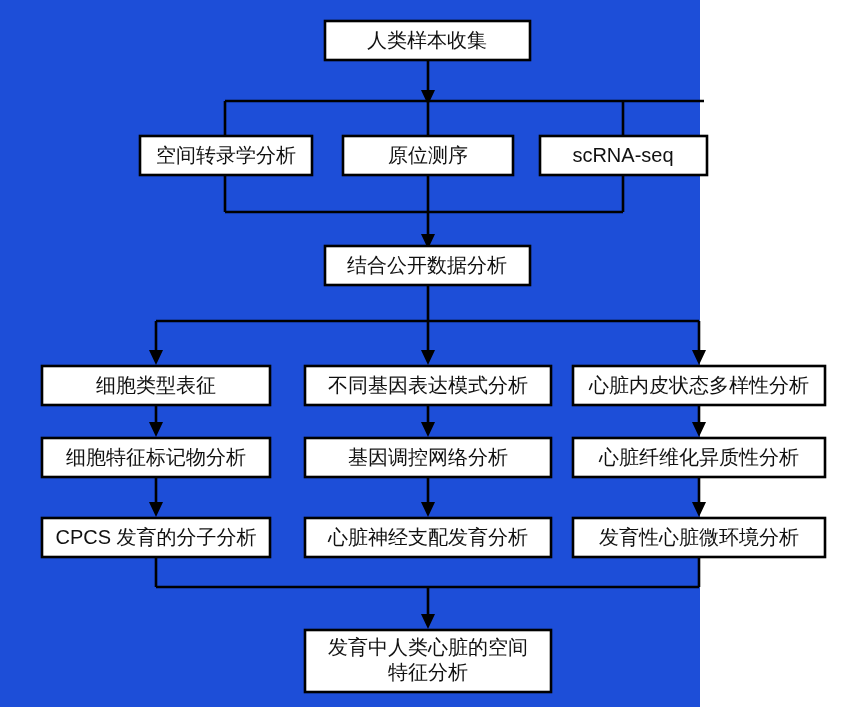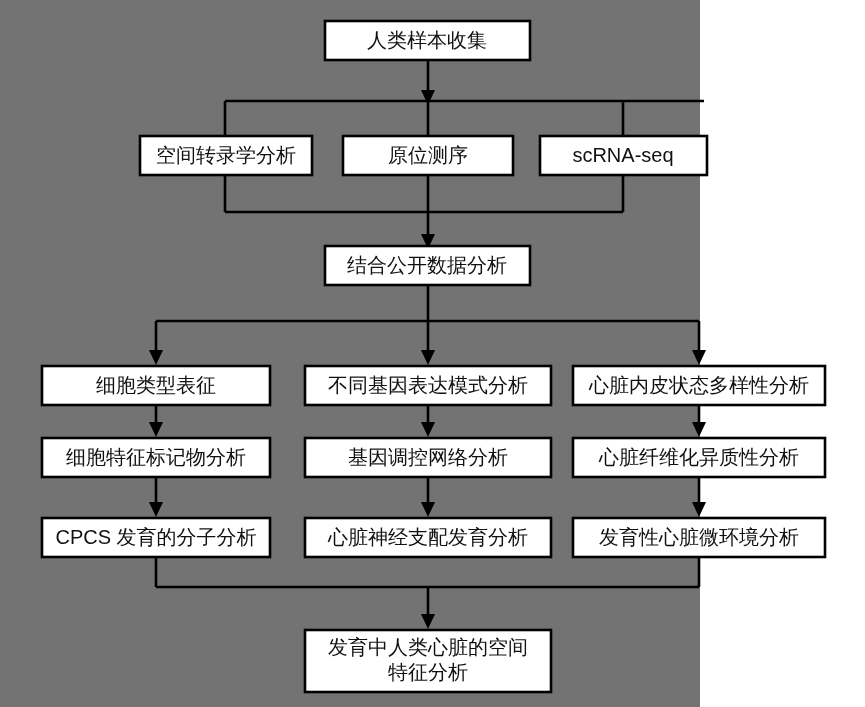--- a/index.html
+++ b/index.html
@@ -17,7 +17,7 @@
     position: relative;
     width: 700px;
     height: 707px;
-    background: #737373;
+    background: #1d4ed8;
   }
   svg#flow-svg {
     position: absolute;

